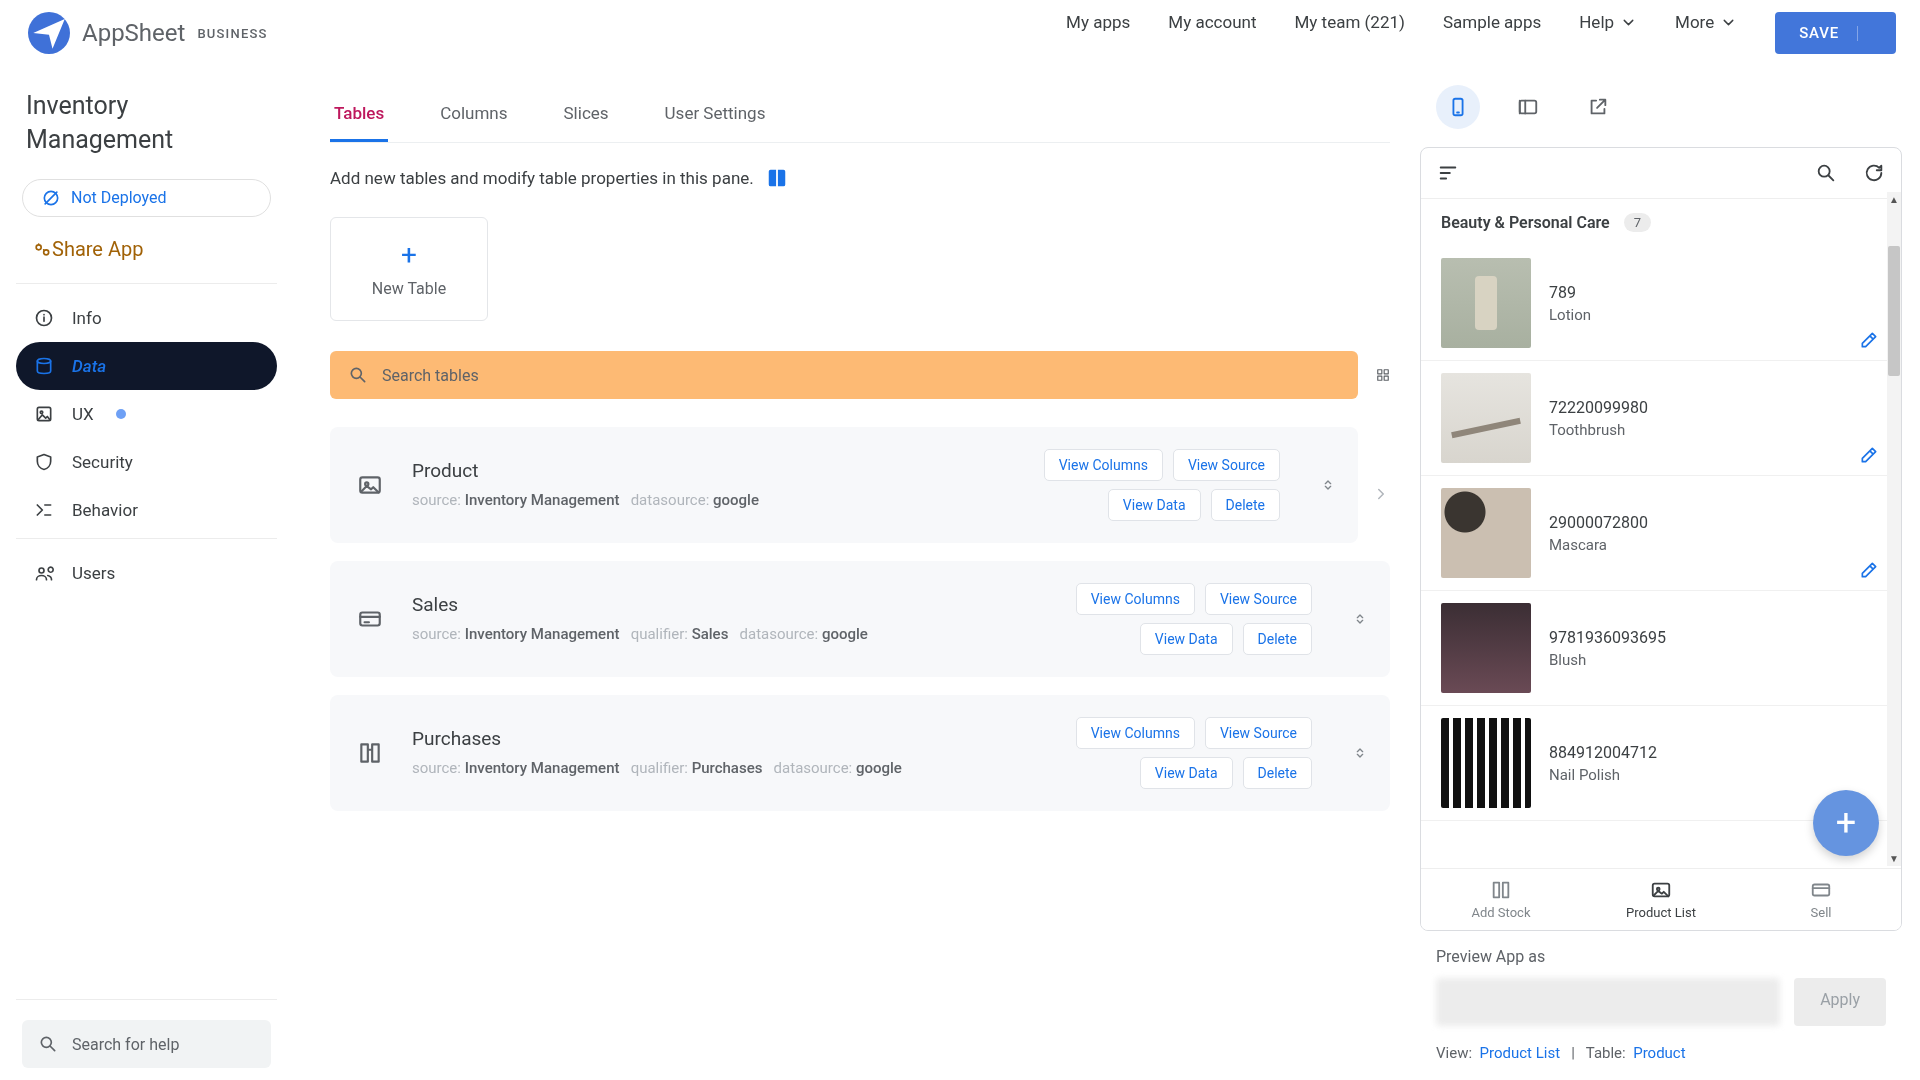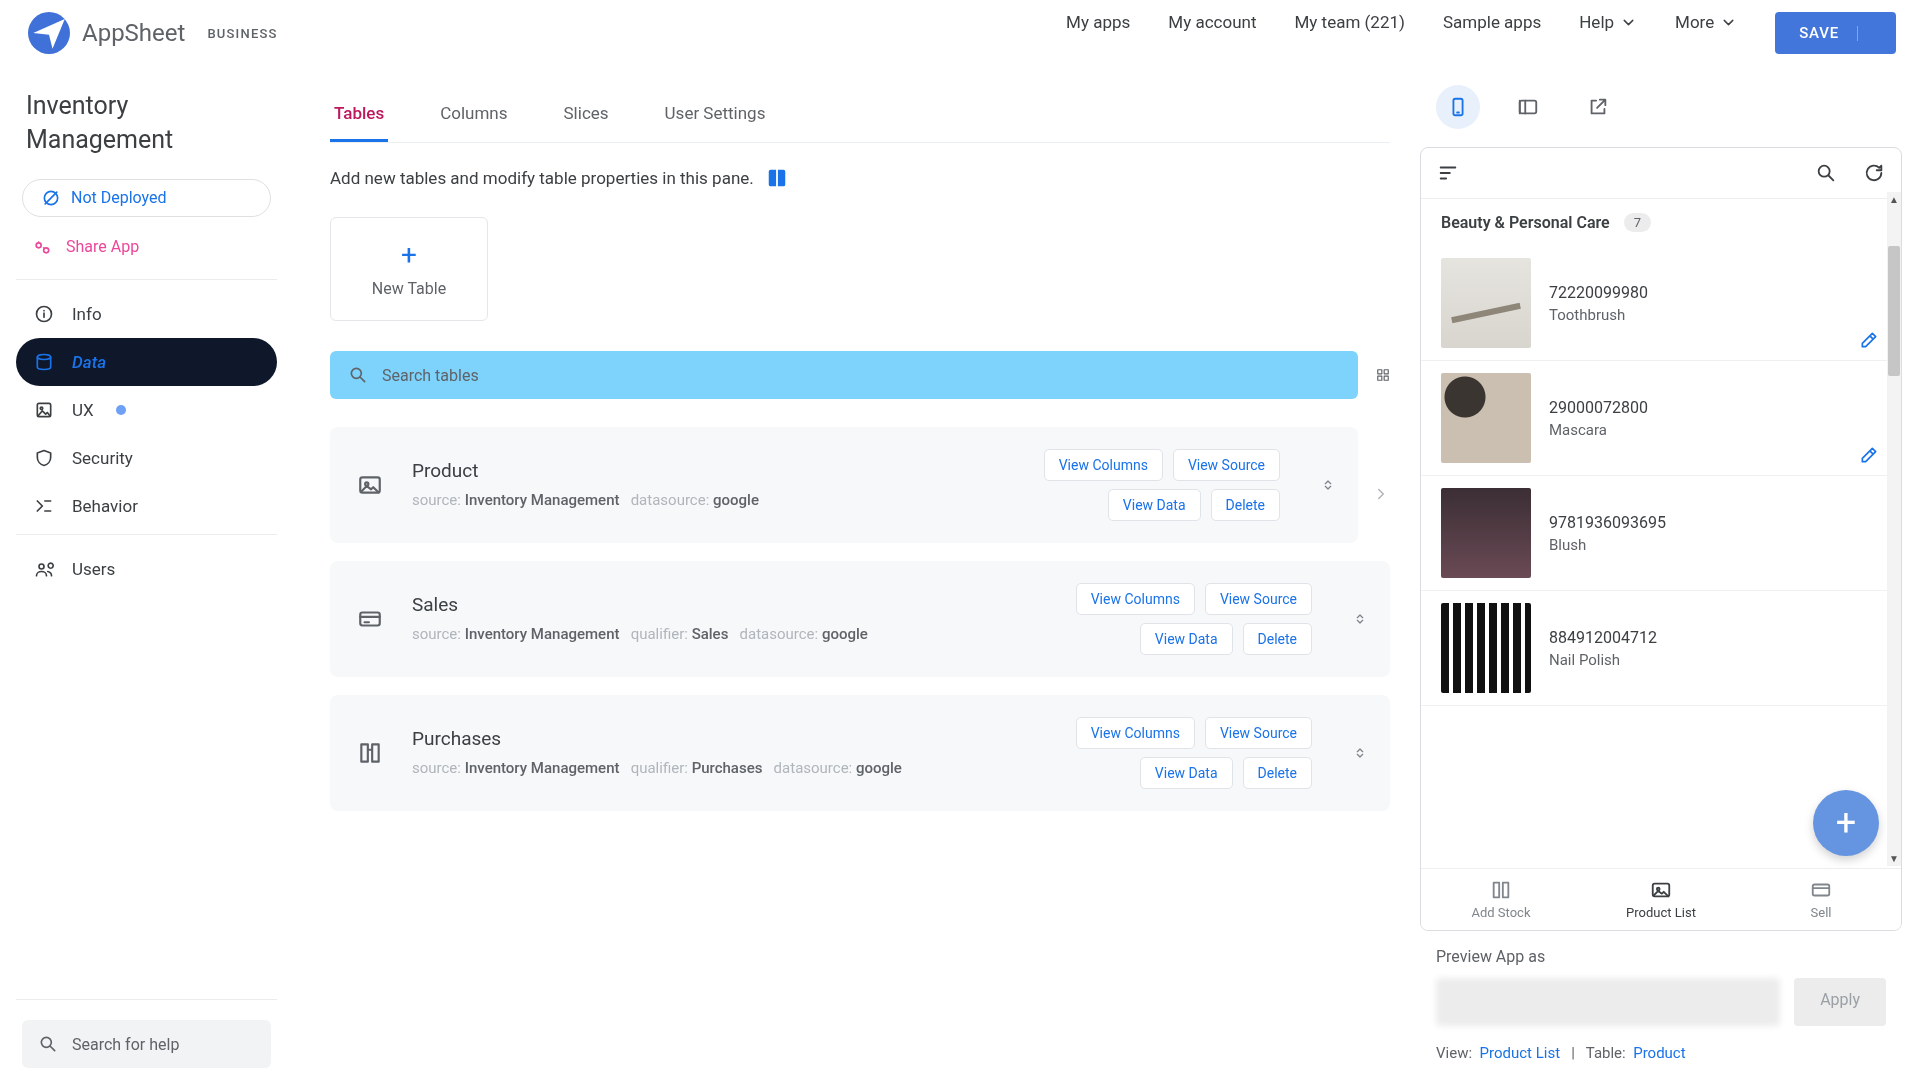--- a/index.html
+++ b/index.html
@@ -26,7 +26,7 @@
   color: #fff;
 }
 .logo-text { font-size: 24px; font-weight: 400; color: #5f6368; }
-.logo-plan { font-size: 13px; letter-spacing: 1.2px; color: #5f6368; margin-left: 10px; font-weight: 500; }
+.logo-plan { font-size: 13px; letter-spacing: 1.2px; color: #5f6368; font-weight: 500; }
 .top-nav { margin-left: auto; display: flex; align-items: flex-start; gap: 38px; }
 .top-nav-item { color: #3c4043; font-size: 17px; cursor: pointer; display: flex; align-items: center; gap: 6px; }
 .save-btn {

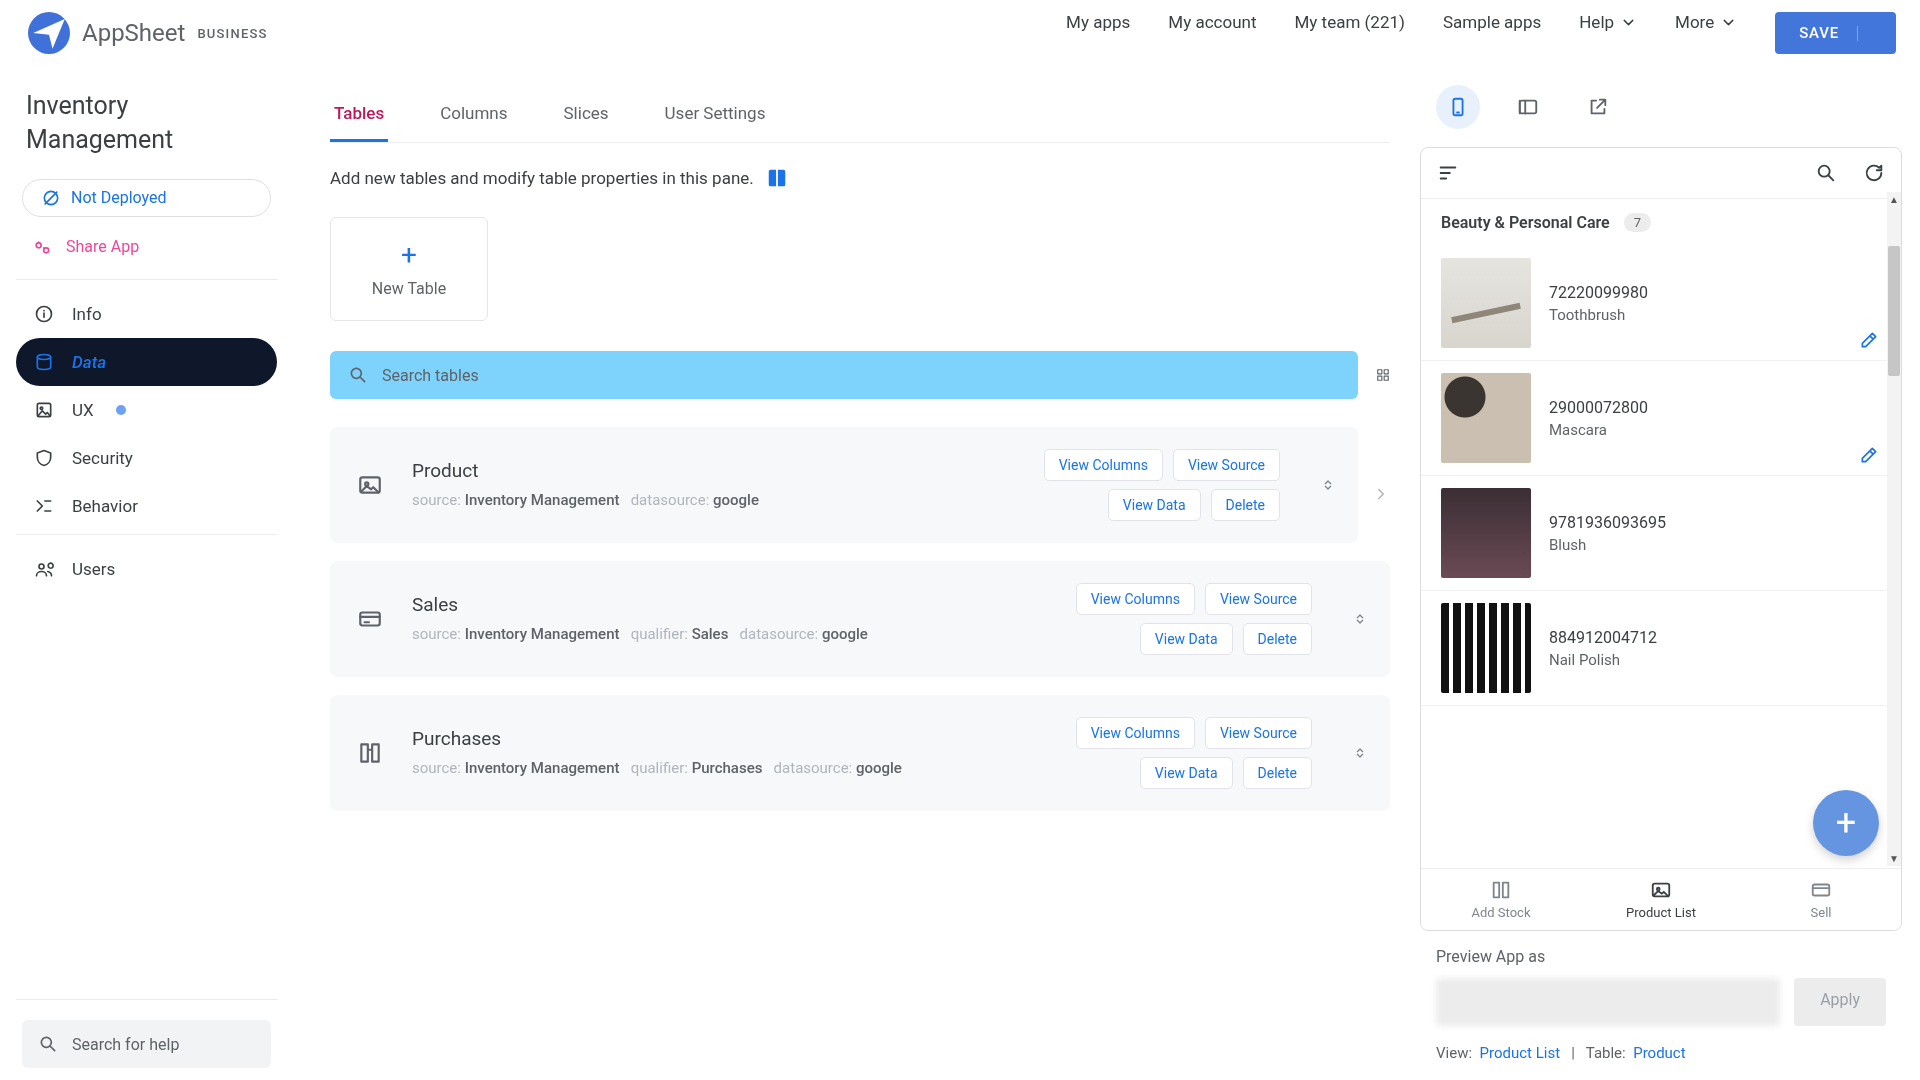--- a/index.html
+++ b/index.html
@@ -51,8 +51,8 @@
   margin: 4px 6px 10px;
 }
 .share-row {
-  display: flex; align-items: center; gap: 14px;
-  padding: 10px 16px 18px; color: #ec4899; font-size: 16px;
+  display: flex; align-items: center; 
+  padding: 10px 16px 18px; color: #a16207; font-size: 20px;
 }
 .sidebar hr { border: none; border-top: 1px solid #ececec; margin: 4px 0 10px; }
 .side-item {

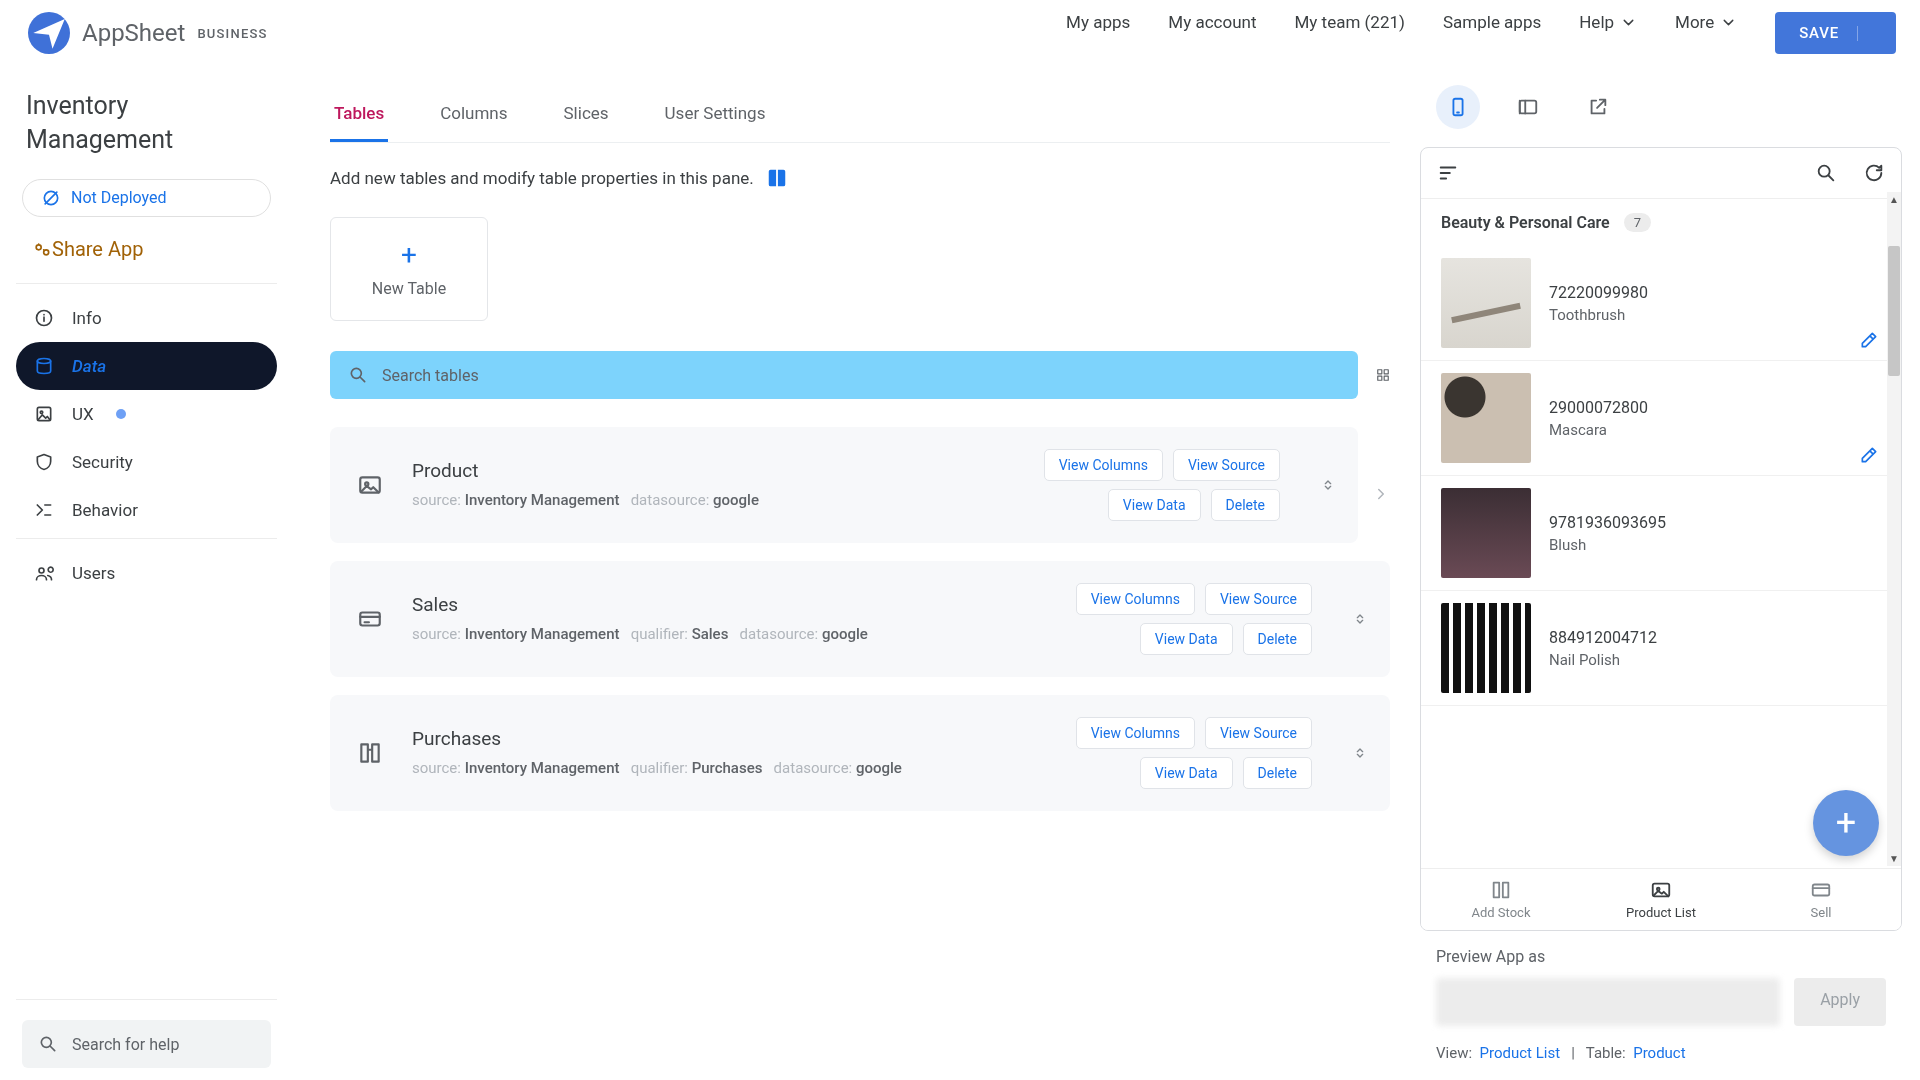--- a/index.html
+++ b/index.html
@@ -524,6 +524,18 @@
         </div>
         <div class="device-list">
           <div class="item">
+            <div class="thumb tb-lotion"></div>
+            <div class="item-text">
+              <div class="code">789</div>
+              <div class="name">Lotion</div>
+            </div>
+            <span class="svg edit-icon" style="font-size:20px">
+                <svg viewBox="0 0 24 24">
+                  <path d="M4 20h4L20 8l-4-4L4 16zM13 7l4 4"></path>
+                </svg>
+              </span>
+          </div>
+          <div class="item">
             <div class="thumb tb-brush"></div>
             <div class="item-text">
               <div class="code">72220099980</div>

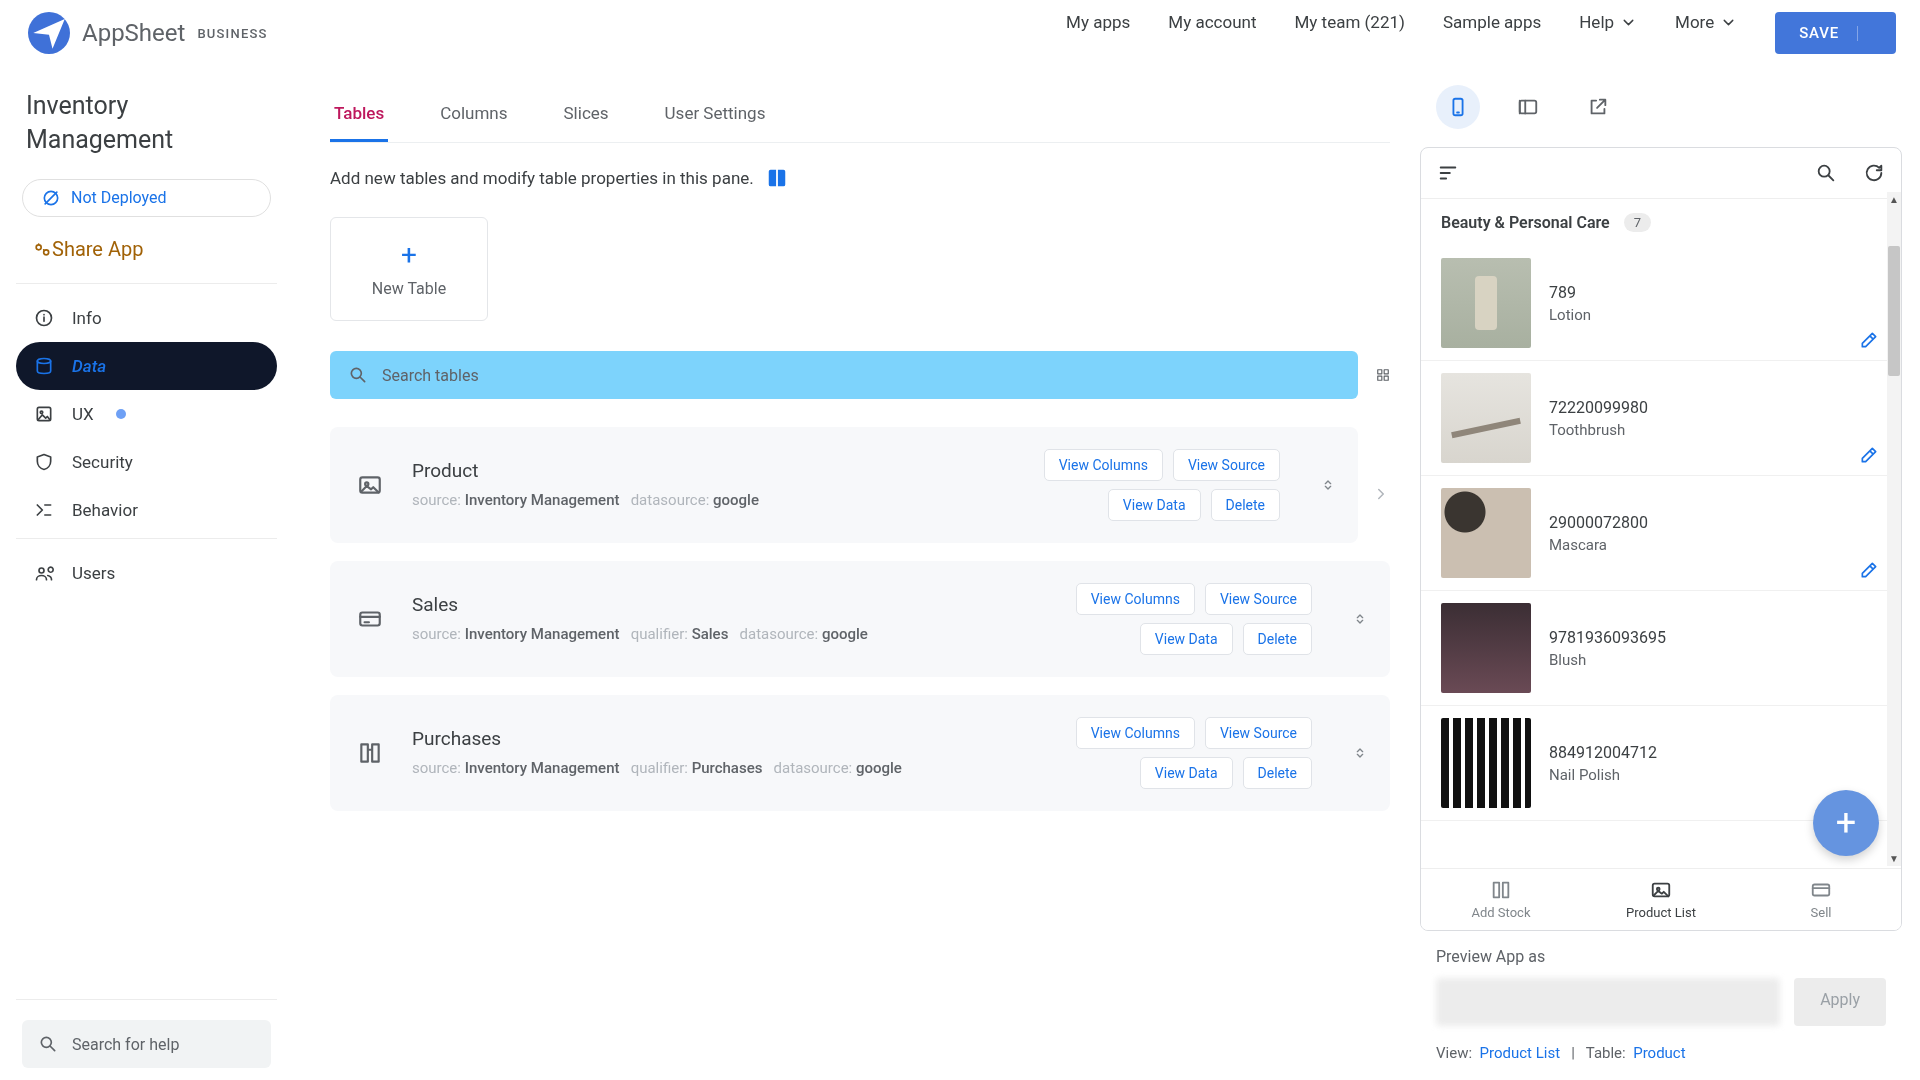--- a/index.html
+++ b/index.html
@@ -87,7 +87,7 @@
 .new-table .plus { color: #1a73e8; font-size: 28px; line-height: 1; }
 .search-tables-row { display: flex; gap: 18px; align-items: center; margin: 30px 0 28px; }
 .search-tables {
-  flex: 1; background: #7dd3fc; border-radius: 6px; padding: 14px 18px;
+  flex: 1; background: #fdba74; border-radius: 6px; padding: 14px 18px;
   display: flex; align-items: center; gap: 14px; color: #5f6368; font-size: 16px;
 }
 .grid-toggle { width: 24px; height: 24px; color: #5f6368; cursor: pointer; }

